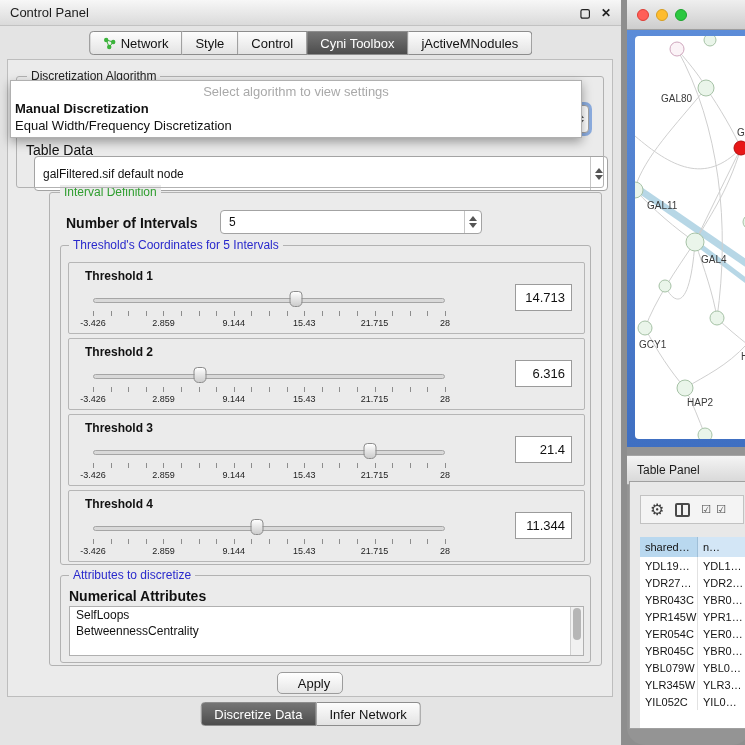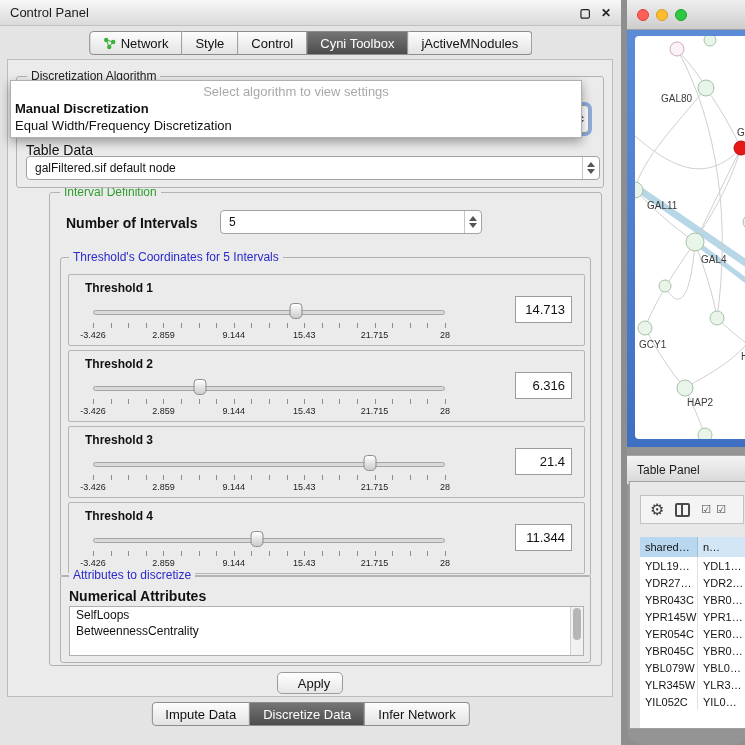--- a/index.html
+++ b/index.html
@@ -187,7 +187,7 @@
       </div>
 
       <span class="lbl" style="left:18px; top:82px;">Table Data</span>
-      <div class="combo" style="left:18px; top:96px; width:574px; height:24px;">
+      <div class="combo" style="left:26px; top:96px; width:574px; height:35px;">
         <span class="combo-text">galFiltered.sif default node</span>
         <span class="stepper">
           <span class="tri-up"></span>

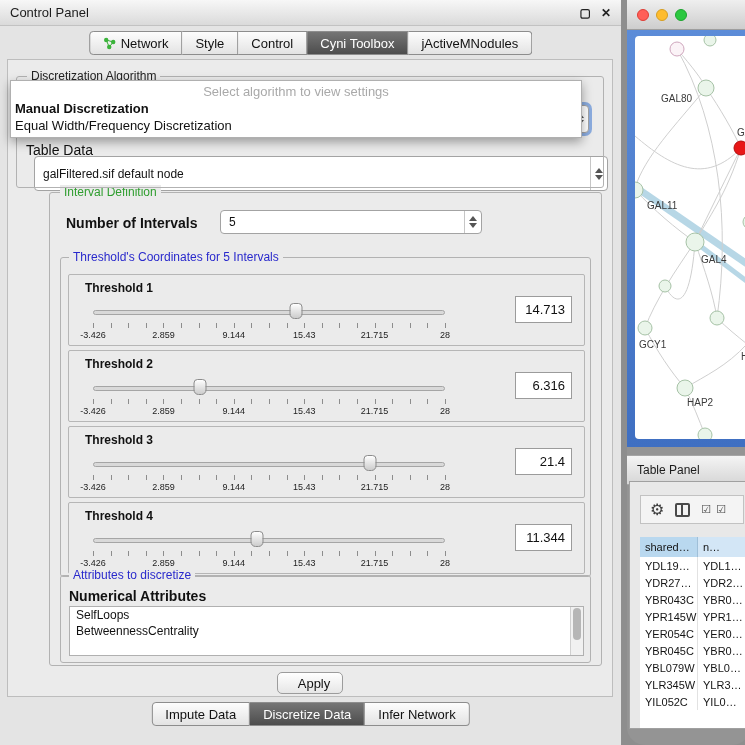--- a/index.html
+++ b/index.html
@@ -56,7 +56,7 @@
   .lbl.bold { font-weight:bold; }
 
   .fs-interval { left:41px; top:132px; width:553px; height:474px; }
-  .fs-thresholds { left:10px; top:64px; width:531px; height:320px; }
+  .fs-thresholds { left:10px; top:52px; width:531px; height:320px; }
   .threshold-box { position:absolute; left:7px; width:517px; height:72px;
     border:1px solid #b6b6b6; border-radius:2px; background:#ebebeb; }
   .t-label { position:absolute; left:16px; top:6px; font-size:12px; font-weight:bold; color:#111; }

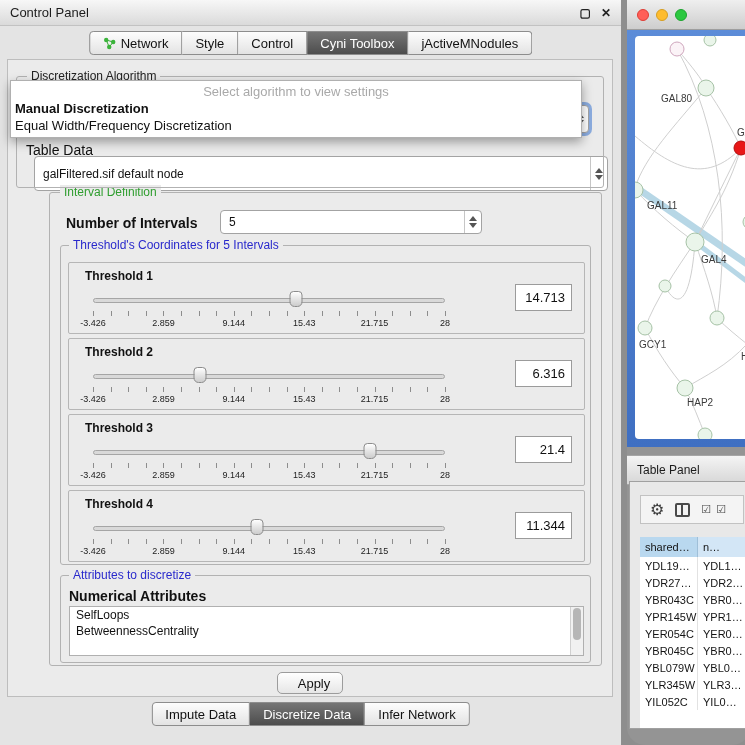--- a/index.html
+++ b/index.html
@@ -300,9 +300,6 @@
     </div>
 
     <div class="bottom-tabs">
-      <div class="tab">
-        <span>Impute Data</span>
-      </div>
       <div class="tab selected">
         <span>Discretize Data</span>
       </div>

